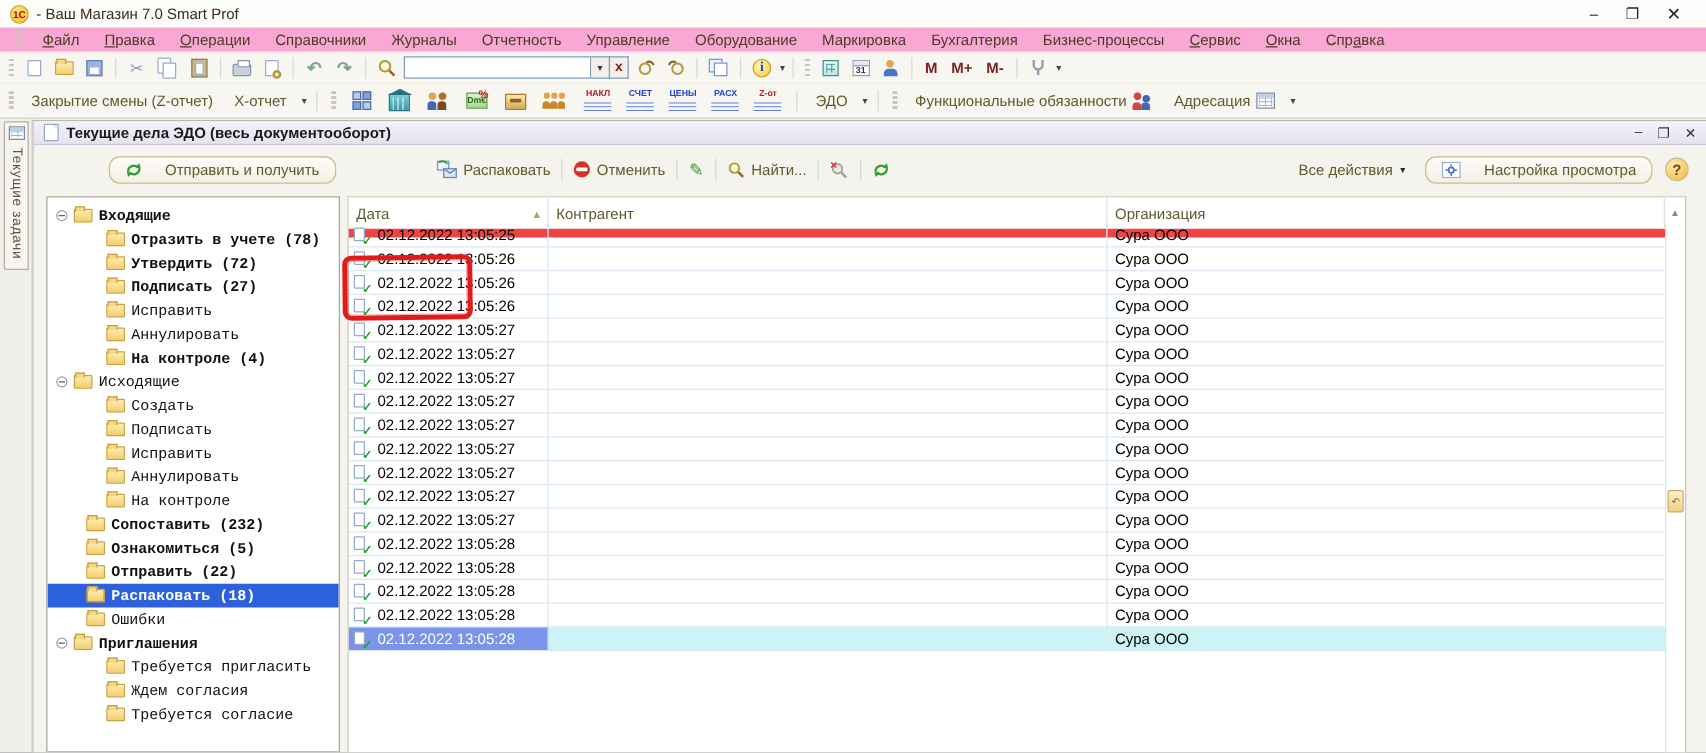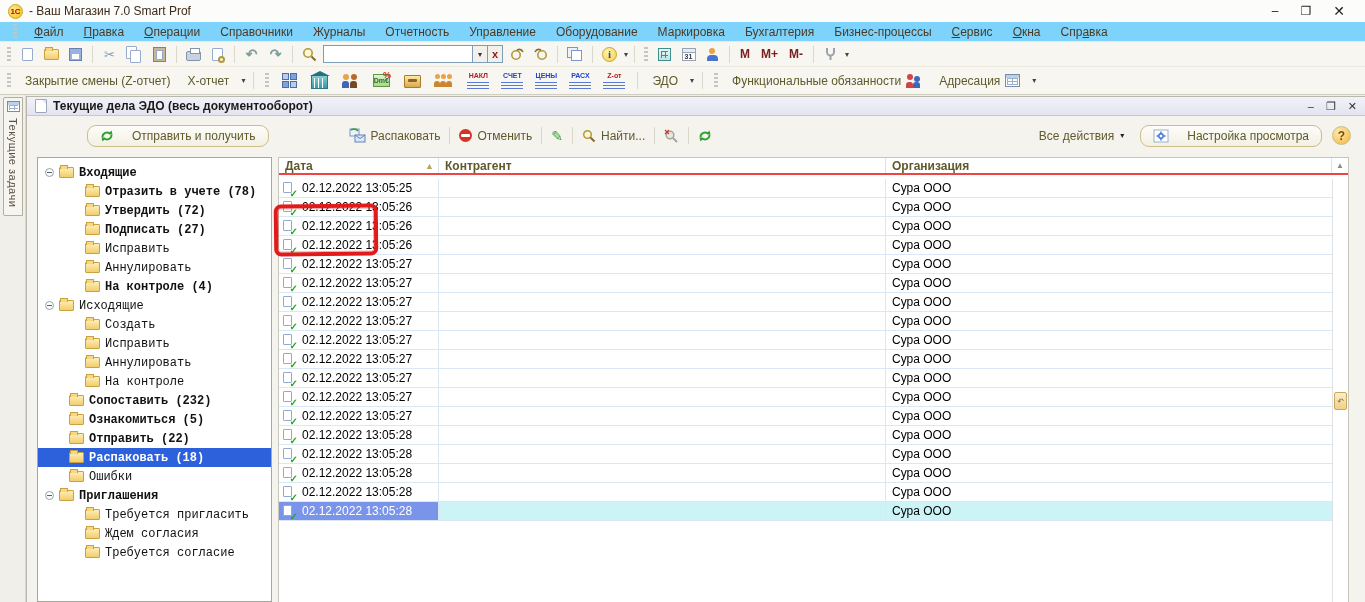--- a/index.html
+++ b/index.html
@@ -15,7 +15,7 @@
   .apptitle{color:#3c2a1a;font-size:12px;}
   .wincontrols{margin-left:auto;display:flex;gap:22px;color:#222;font-size:12px;padding-right:12px;}
   .wincontrols span{cursor:default;line-height:22px;}
-  .menubar{position:absolute;left:0;top:22px;width:100%;height:20px;background:#7dd3fc;display:flex;align-items:center;padding-left:10px;gap:2px;border-bottom:1px solid #eceade;}
+  .menubar{position:absolute;left:0;top:22px;width:100%;height:20px;background:#f9a8d4;display:flex;align-items:center;padding-left:10px;gap:2px;border-bottom:1px solid #eceade;}
   .menubar .grip{margin-right:6px;}
   .menu-item{color:#4c3a26;padding:2px 9px;white-space:nowrap;}
   .menu-item u{text-decoration:underline;}

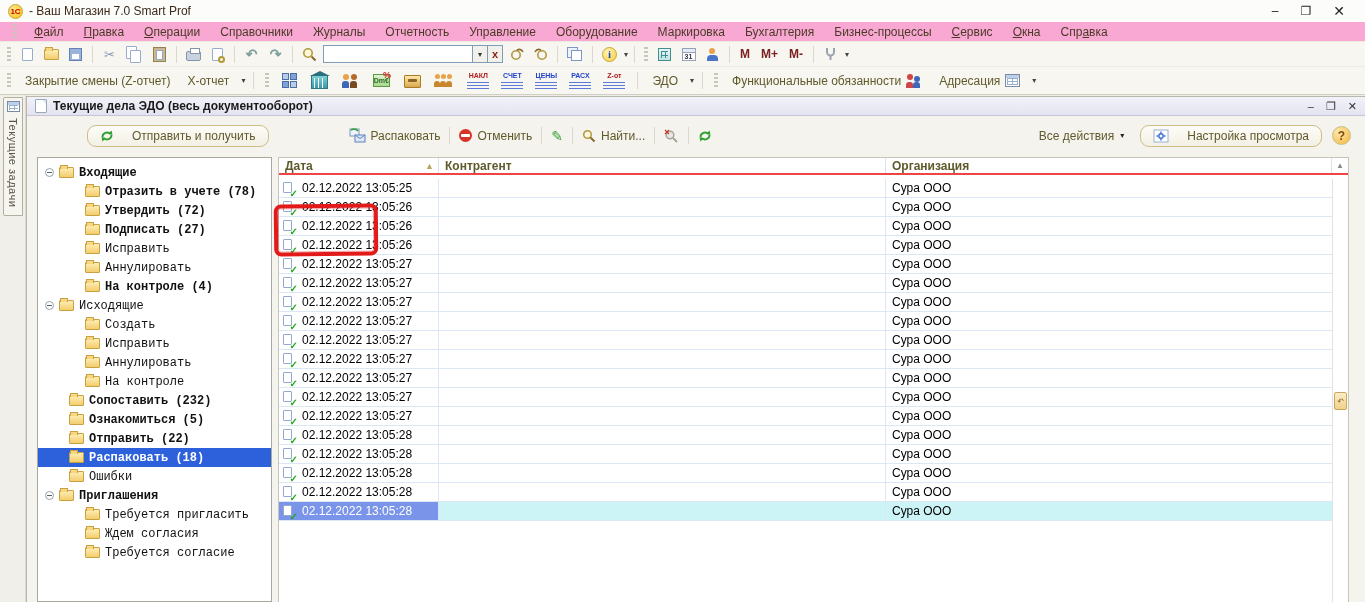--- a/index.html
+++ b/index.html
@@ -114,7 +114,7 @@
   .tfolder::before{content:"";position:absolute;left:0;top:-3px;width:6px;height:3px;background:#f7d783;border:1px solid #c9a23f;border-bottom:none;}
   
   .grid{position:absolute;left:251px;top:2px;width:1071px;bottom:0;background:#fff;border:1px solid #c6c6ba;border-bottom:none;}
-  .grid-header{display:flex;height:17px;border-bottom:2px solid #ef4444;background:#fff;color:#5f5a2b;font-weight:bold;}
+  .grid-header{display:flex;height:32px;border-bottom:7px solid #ef4444;background:#fff;color:#5f5a2b;}
   .gh{display:flex;align-items:center;padding-left:6px;border-right:1px solid #dfe3e8;}
   .gh-date{width:160px;justify-content:space-between;padding-right:4px;}
   .gh-ctr{width:447px;}

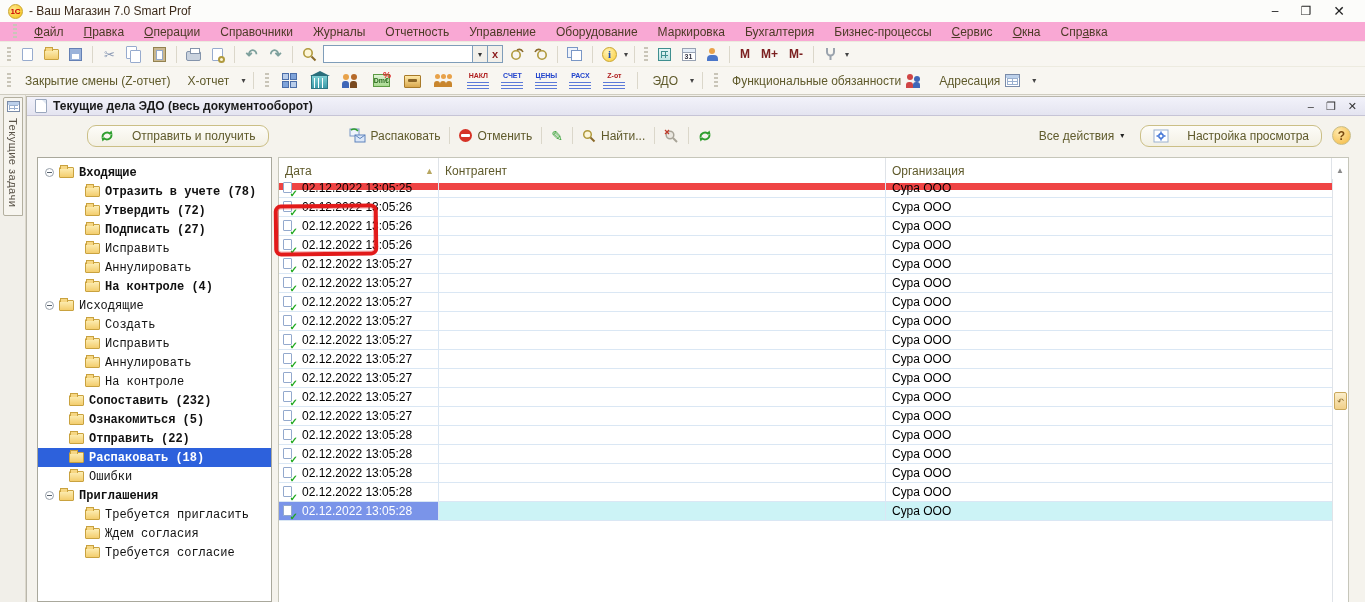--- a/index.html
+++ b/index.html
@@ -475,6 +475,10 @@
             </div>
             <div class="tree-row lvl2">
               <span class="tfolder"></span>
+              <span>Подписать</span>
+            </div>
+            <div class="tree-row lvl2">
+              <span class="tfolder"></span>
               <span>Исправить</span>
             </div>
             <div class="tree-row lvl2">

